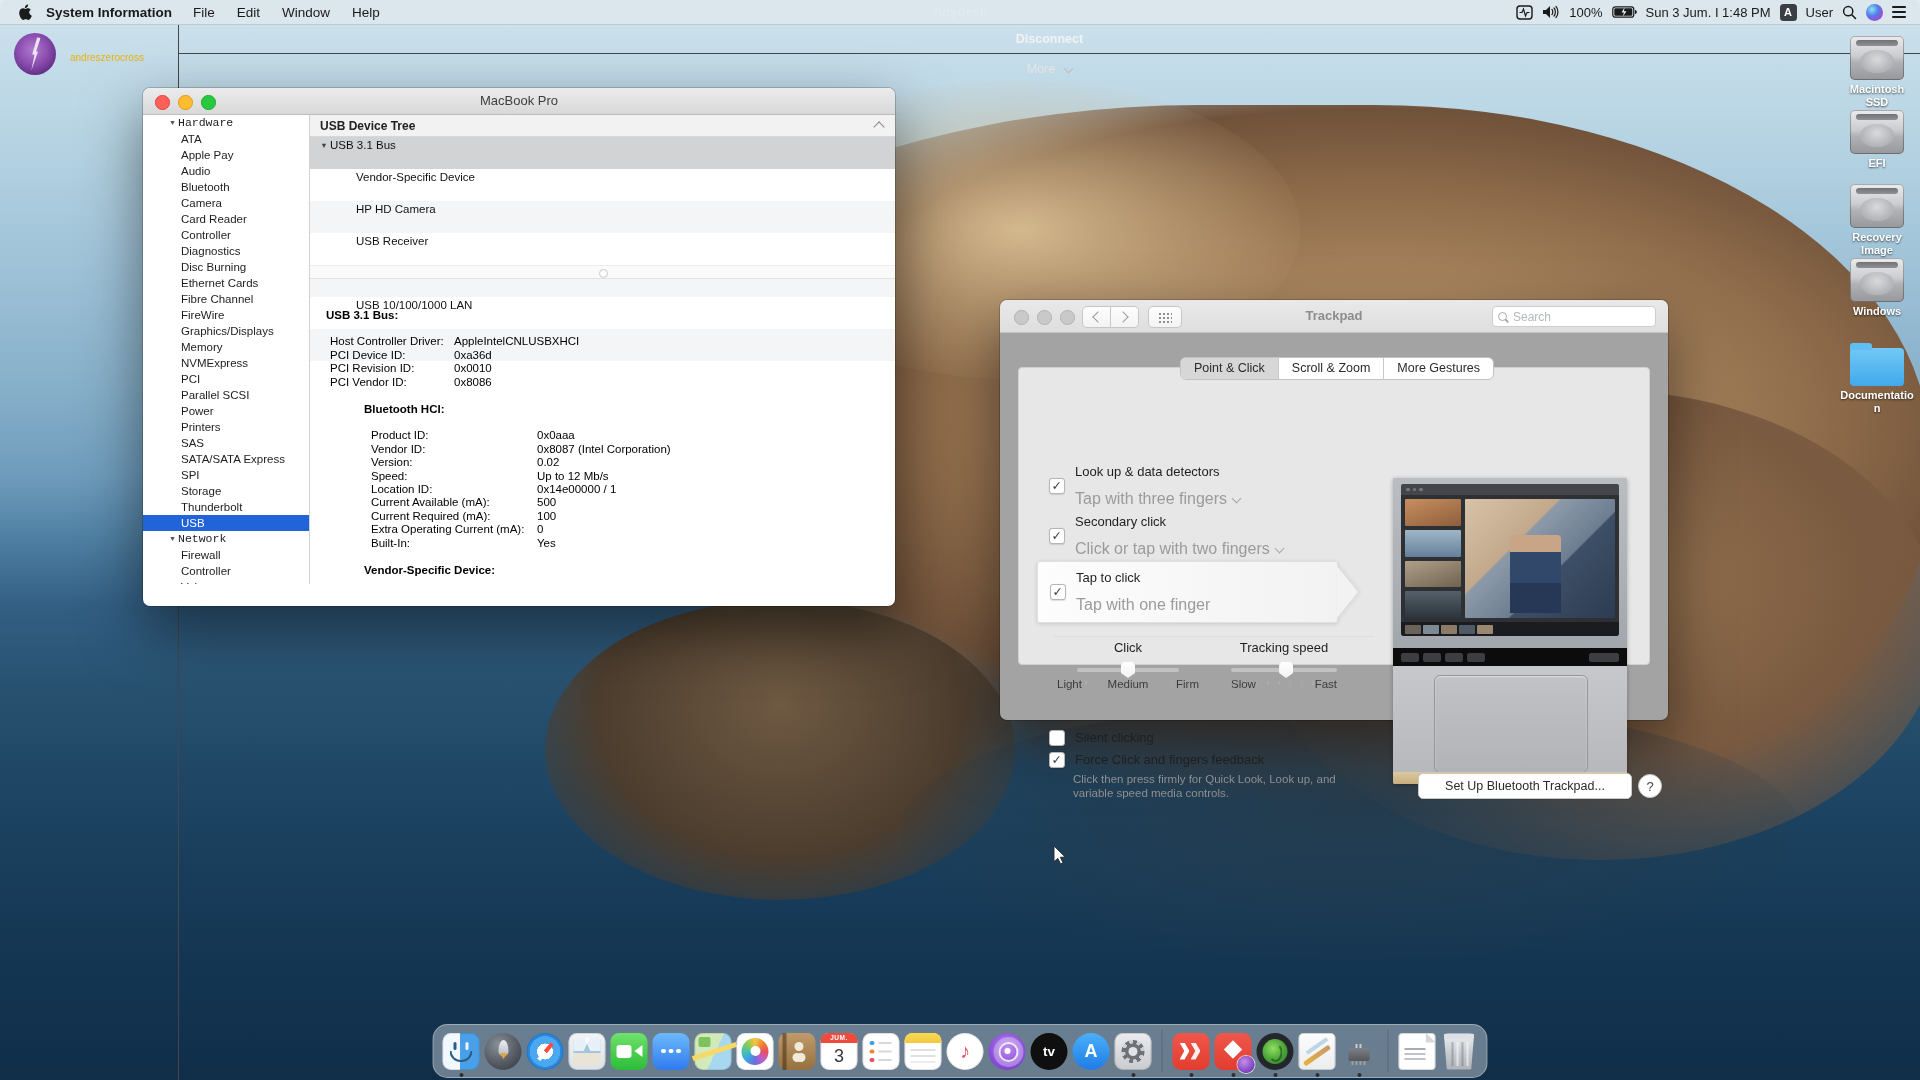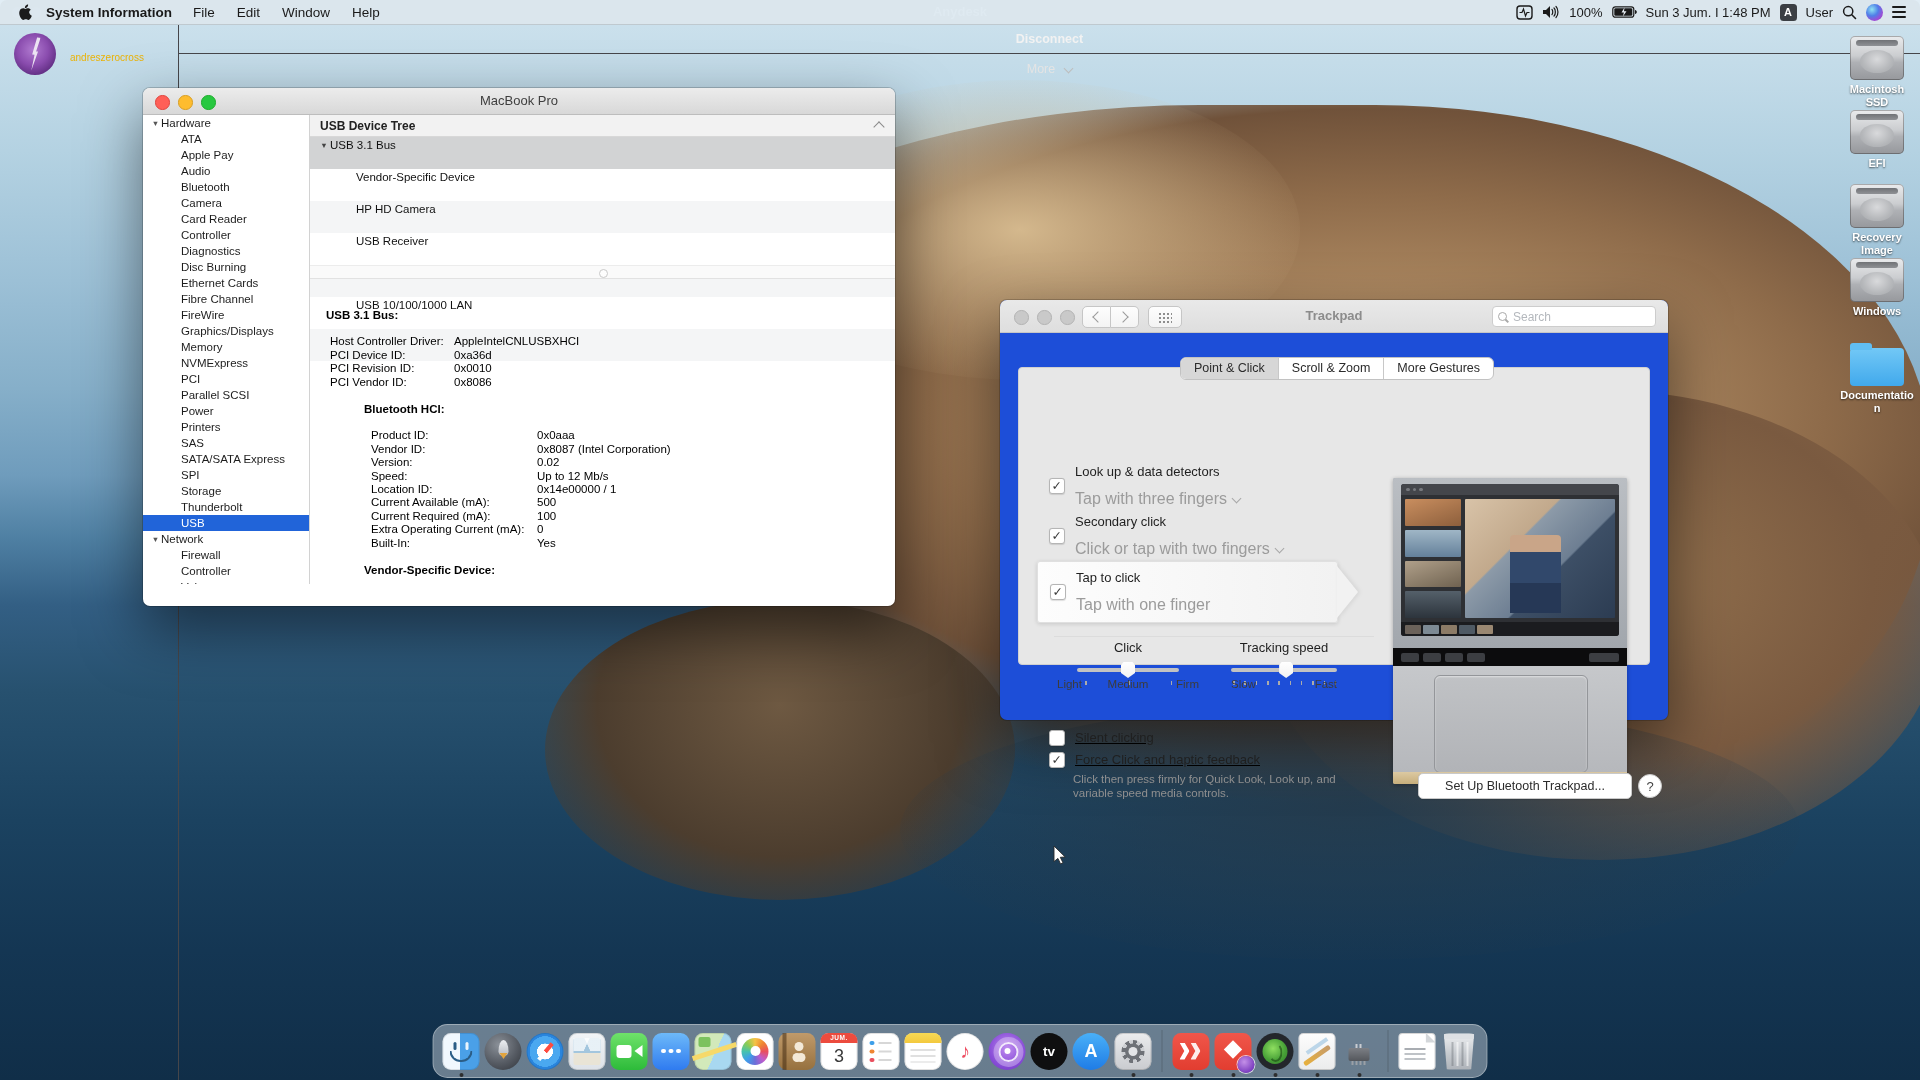--- a/index.html
+++ b/index.html
@@ -54,7 +54,7 @@
     border-right:1px solid #d2d2d2;overflow:hidden;font-size:11.5px;color:#1d1d1d;}
   .side-row{height:16px;line-height:16px;white-space:nowrap;position:relative;}
   .side-row .tri{display:inline-block;font-size:7.5px;color:#565656;width:11px;text-align:center;vertical-align:1px;}
-  .side-row.lvl0{padding-left:7px;}
+  .side-row.lvl0{padding-left:24px;font-family:Liberation Mono, monospace;}
   .side-row.lvl1{padding-left:38px;}
   .side-row.sel{background:#2164d9;color:#fff;}
   #si-main{position:absolute;left:167px;top:27px;right:0;bottom:22px;background:#fff;overflow:hidden;}

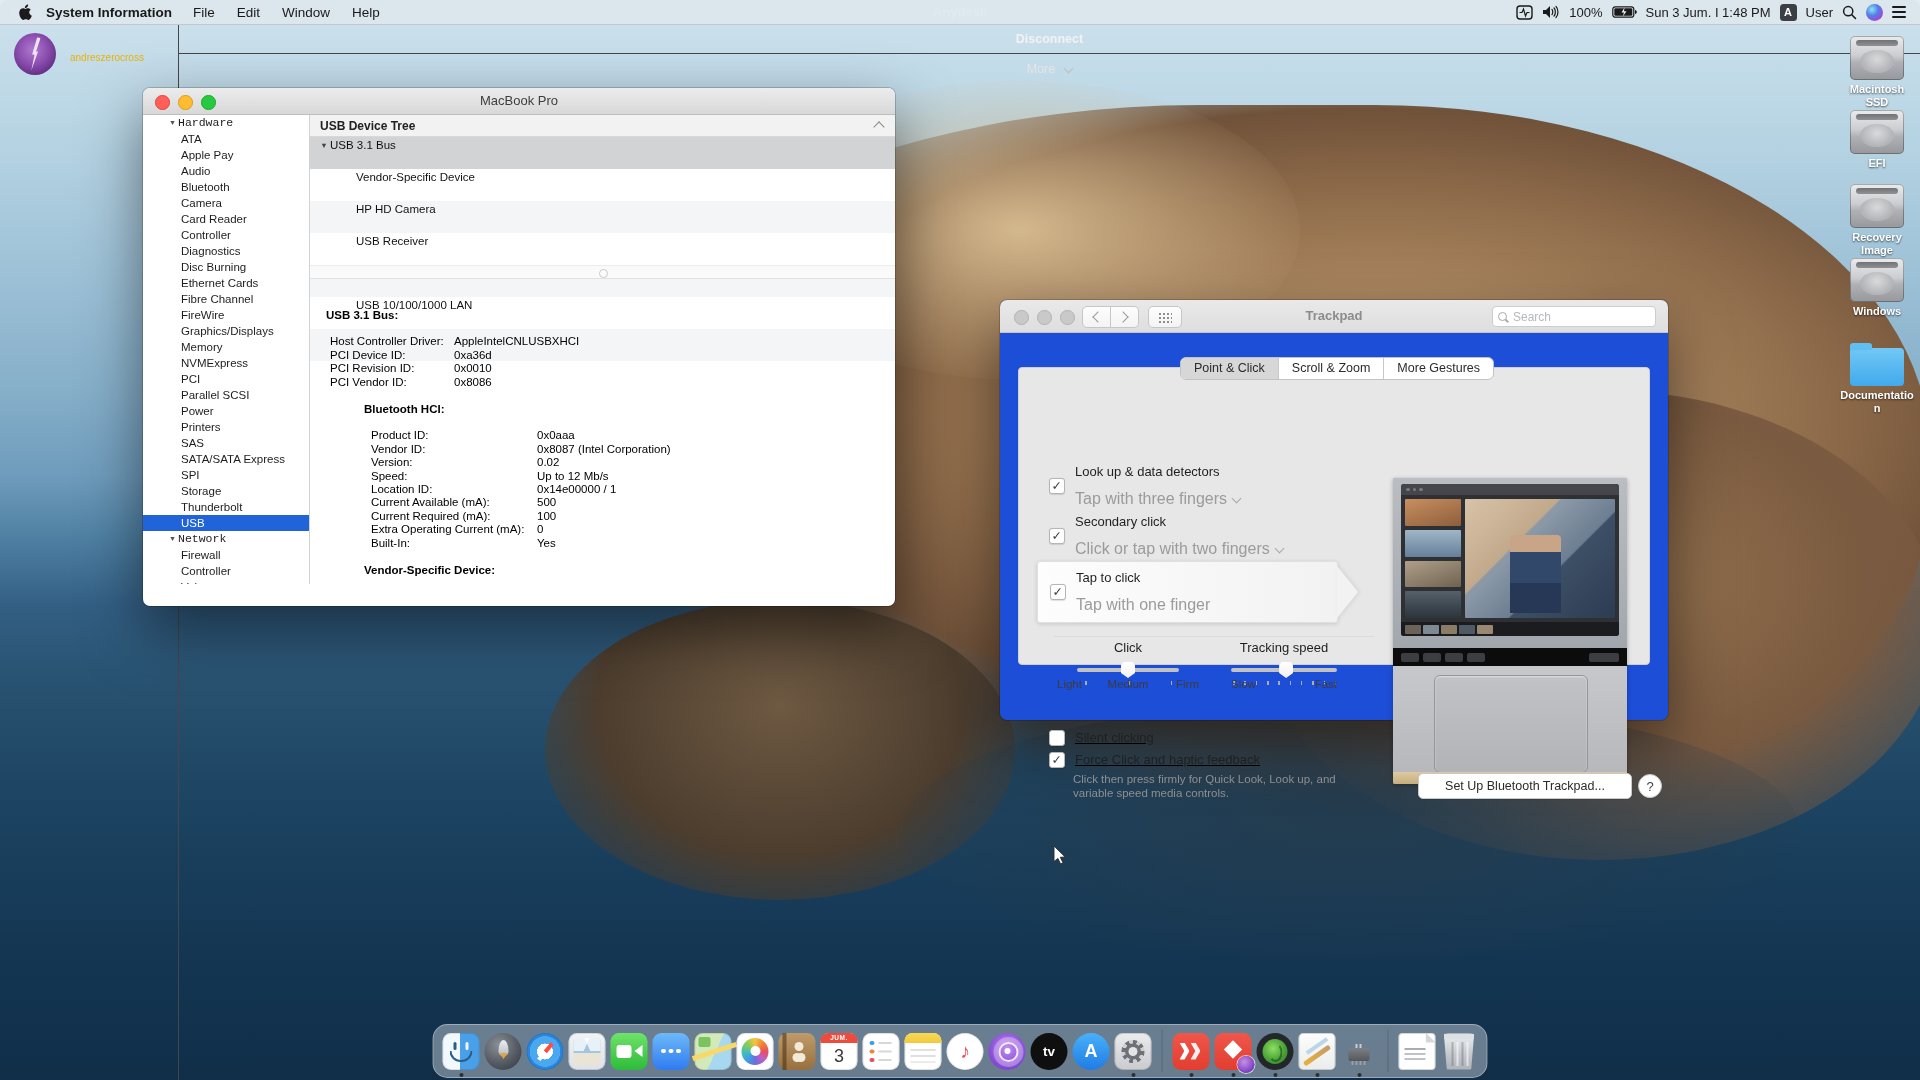--- a/index.html
+++ b/index.html
@@ -88,7 +88,7 @@
   .comp-ic::after{content:"";position:absolute;left:3px;right:3px;bottom:-4px;height:2px;background:#6f7fa0;}
   .path-sep{color:#7c7c7c;margin:0 6px;}
   
-  #trackpad{left:1000px;top:300px;width:668px;height:420px;background:#1d4ed8;z-index:20;}
+  #trackpad{left:1000px;top:300px;width:668px;height:420px;background:#a3a3a3;z-index:20;}
   #trackpad .titlebar{position:absolute;left:0;top:0;right:0;height:32px;border-radius:7px 7px 0 0;
     background:linear-gradient(180deg,#e9e9e9,#dedede);border-bottom:1px solid #c6c6c6;}
   #trackpad .lights{left:14px;top:10px;}

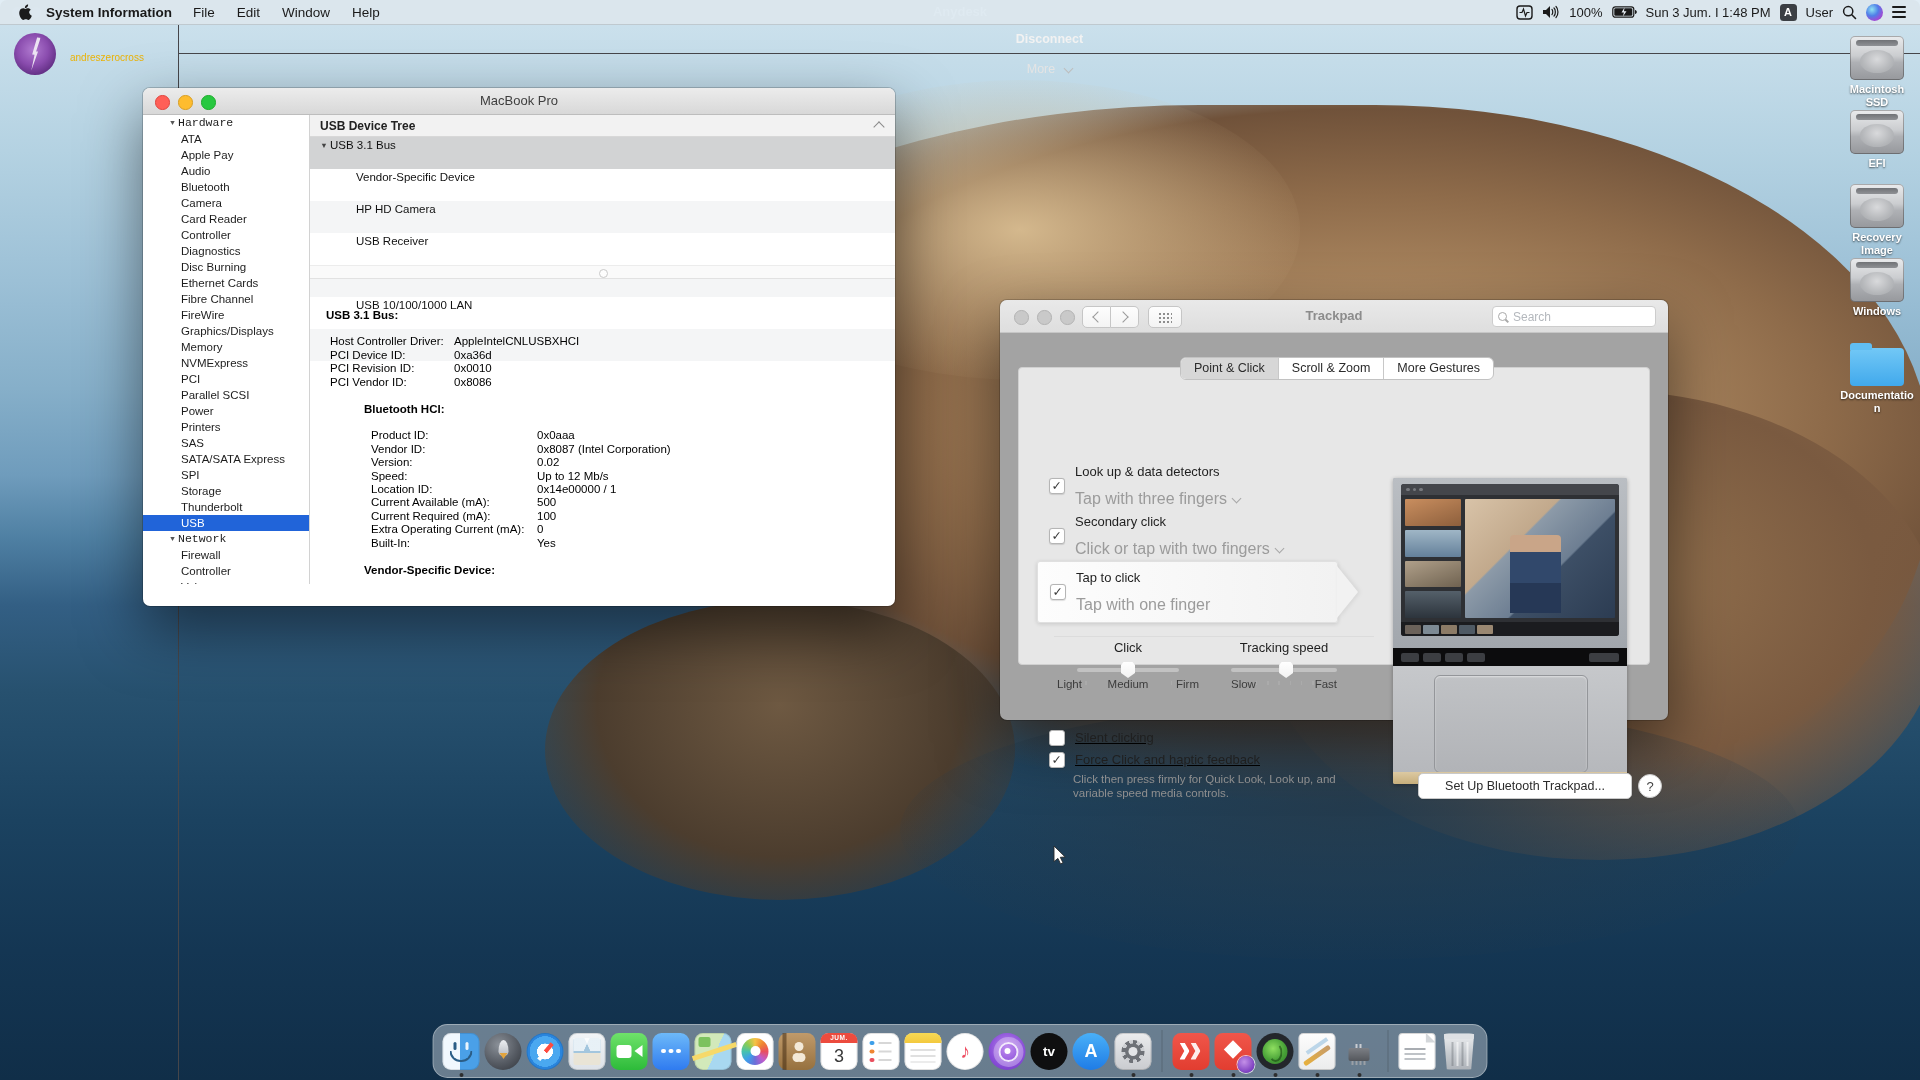--- a/index.html
+++ b/index.html
@@ -143,7 +143,7 @@
     filter:drop-shadow(0 1px 1.5px rgba(0,0,0,.35));}
   .tick{position:absolute;top:13px;width:1.5px;height:4px;background:#ababab;}
   .sl-labels{position:absolute;top:310px;font-size:11.5px;color:#3c3c3c;}
-  .opt-row{position:absolute;left:30px;display:flex;align-items:flex-start;text-decoration:underline;}
+  .opt-row{position:absolute;left:30px;display:flex;align-items:flex-start;}
   .opt-row .g-lab{line-height:15px;}
   .opt-desc{position:absolute;left:54px;top:404px;width:300px;font-size:11.5px;line-height:14px;color:#8f8f8f;}
   .setup-btn{position:absolute;left:418px;top:473px;width:212px;height:24px;background:#fff;border:1px solid #c9c9c9;

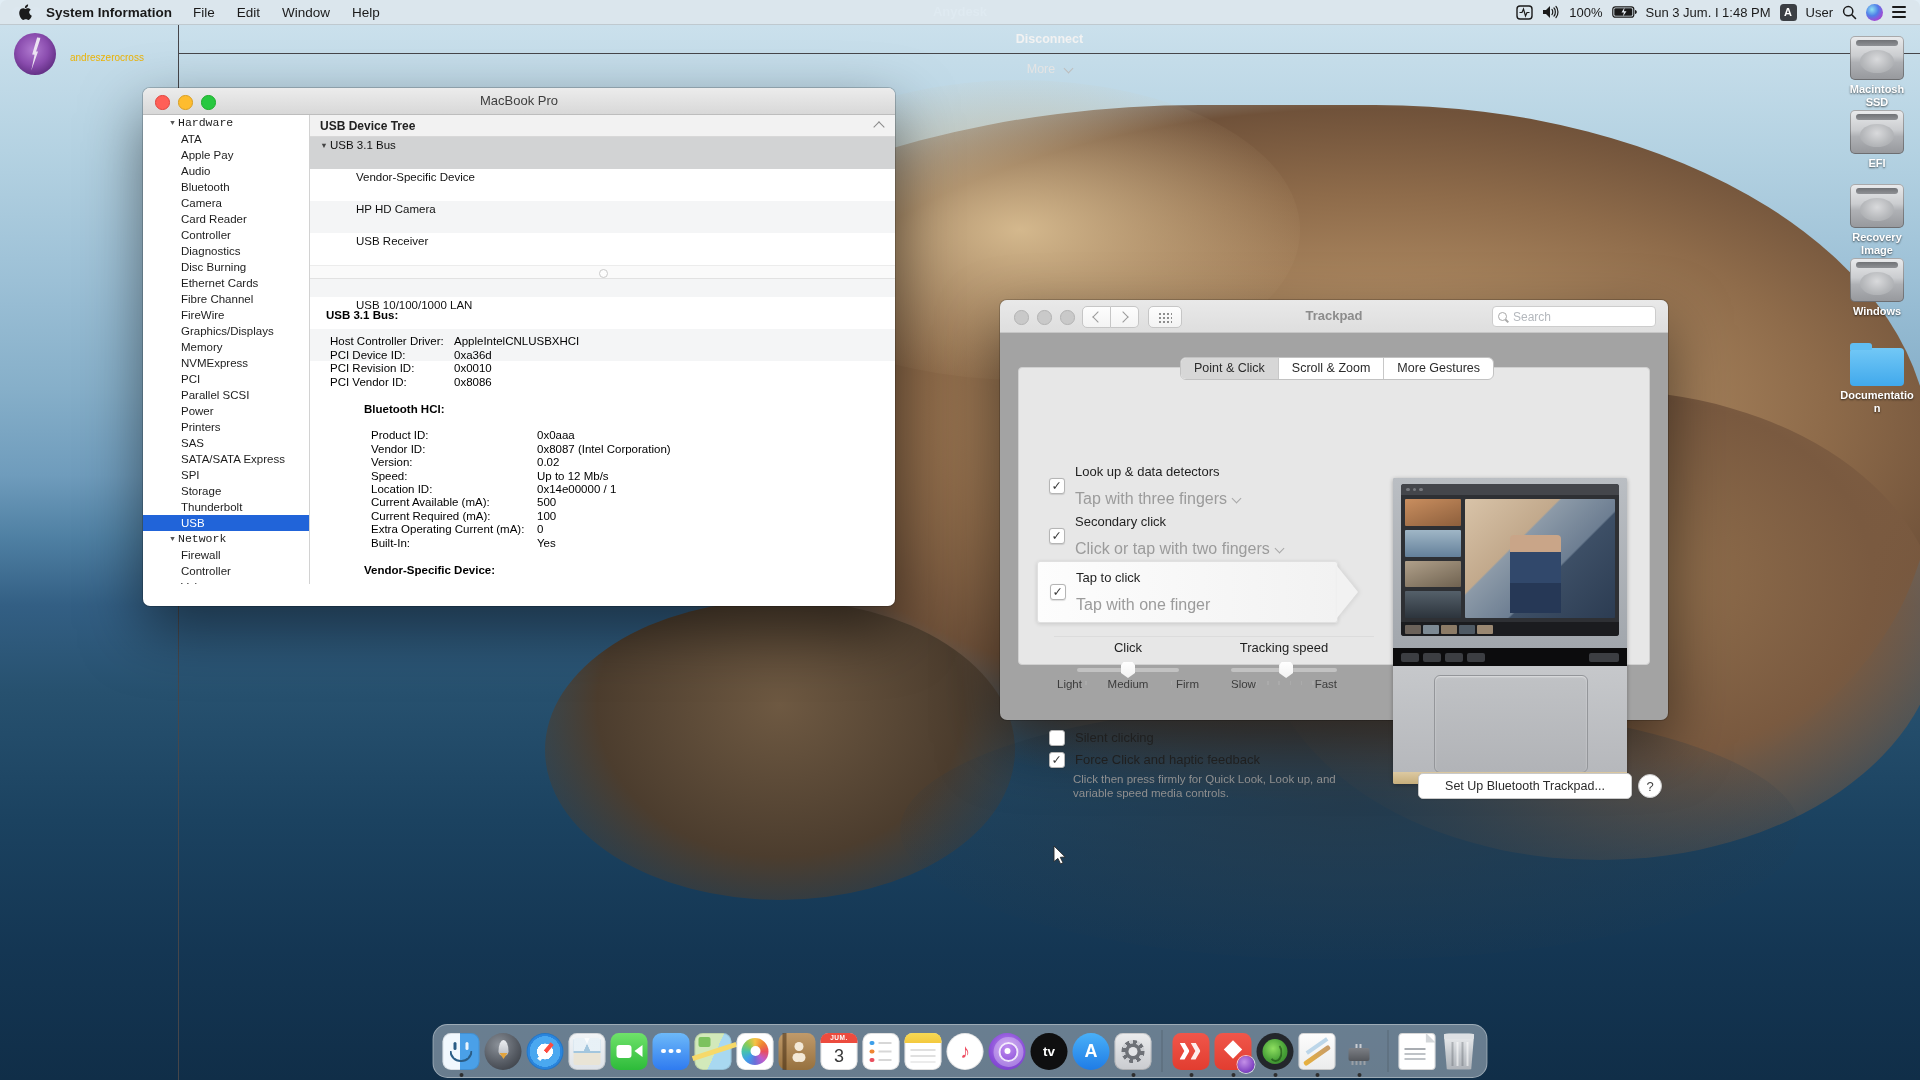--- a/index.html
+++ b/index.html
@@ -645,7 +645,7 @@
         </div>
         <div class="opt-row" style="top: 384px;">
           <span class="cb on"></span>
-          <span class="g-lab">Force Click and haptic feedback</span>
+          <span class="g-lab">Force Click and fingers feedback</span>
         </div>
       </div>
     <div class="opt-desc">Click then press firmly for Quick Look, Look up, and variable speed media controls.</div>

